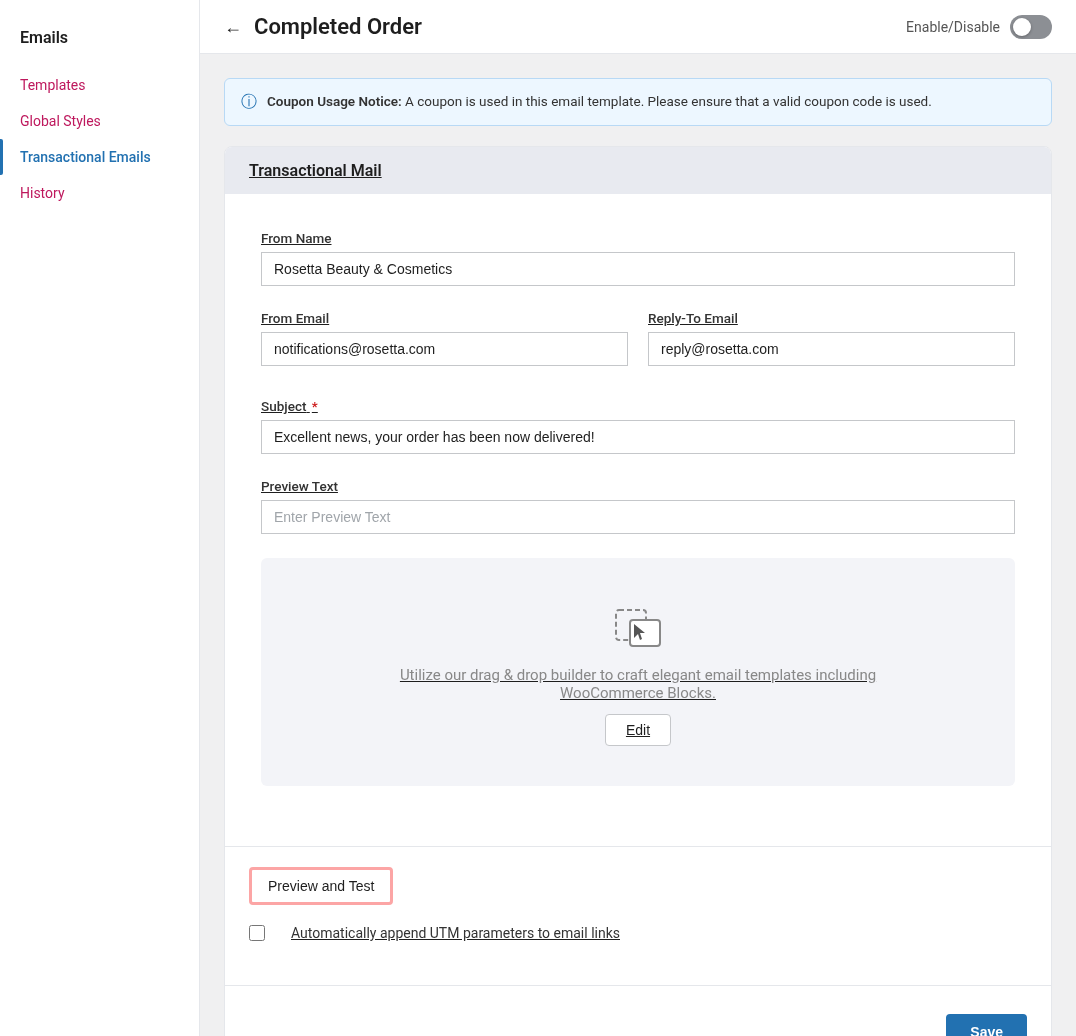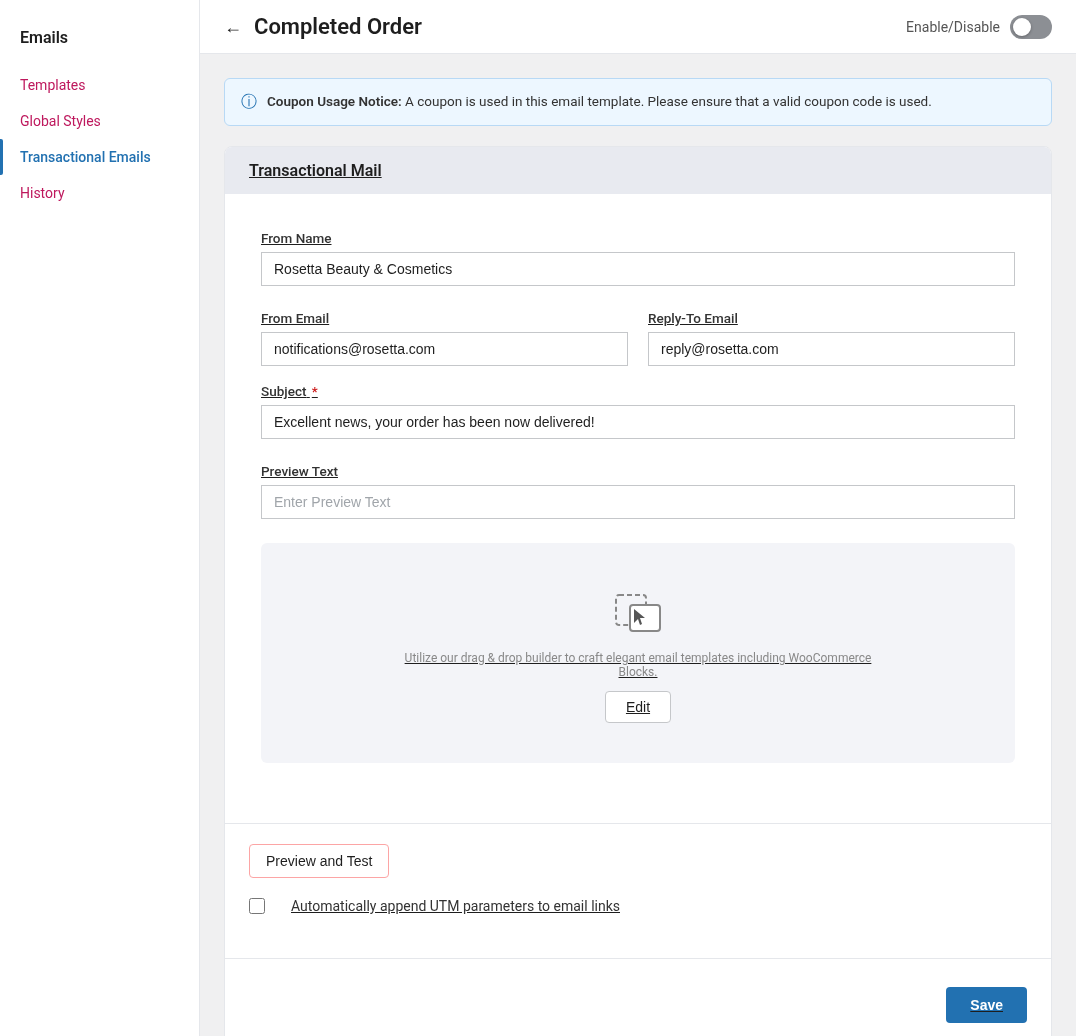--- a/index.html
+++ b/index.html
@@ -180,7 +180,7 @@
     .form-row {
       display: flex;
       gap: 20px;
-      margin-bottom: 17px;
+      margin-bottom: 32px;
     }
     .form-row .form-group {
       flex: 1;

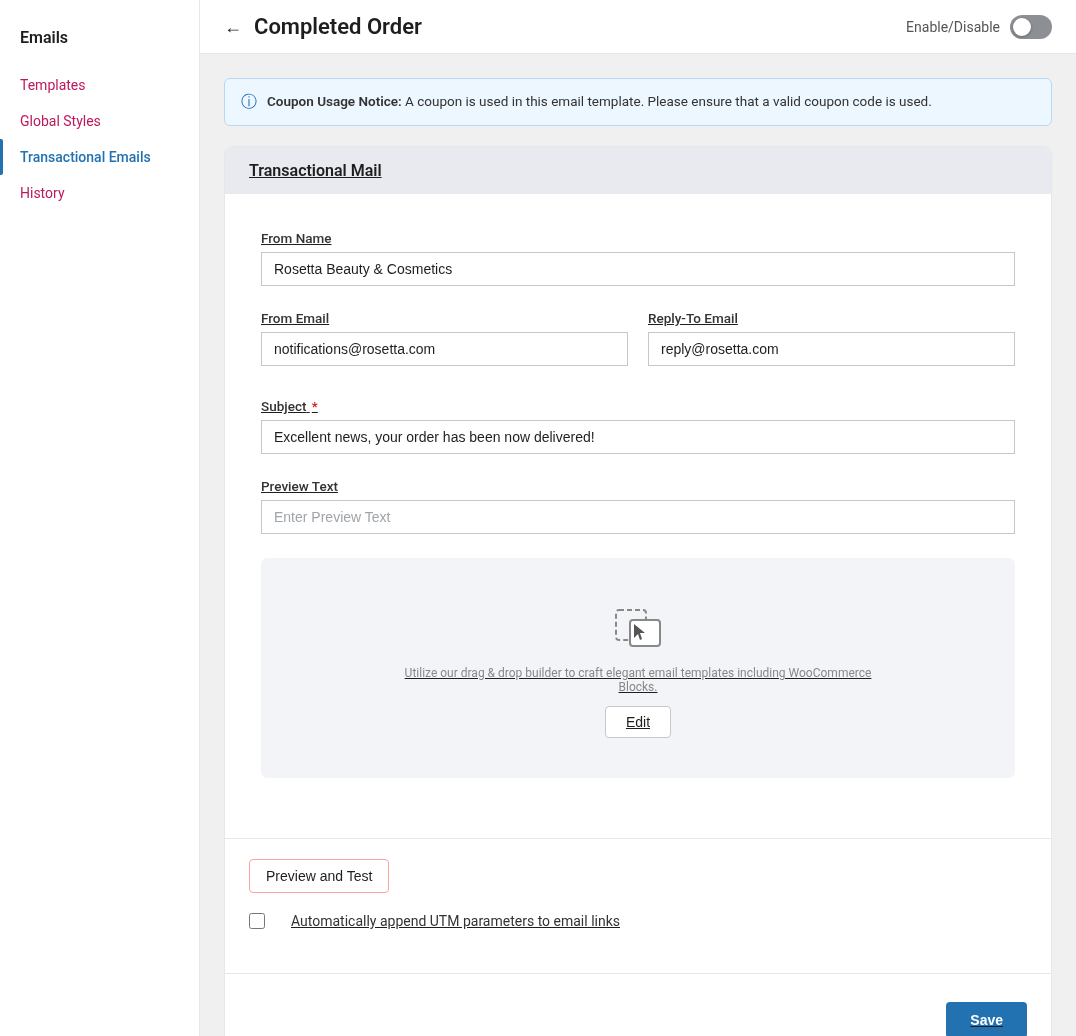--- a/index.html
+++ b/index.html
@@ -230,7 +230,7 @@
       color: #555;
     }
     .drag-drop-text {
-      font-size: 12px;
+      font-size: 15px;
       color: #888;
       text-align: center;
       max-width: 480px;

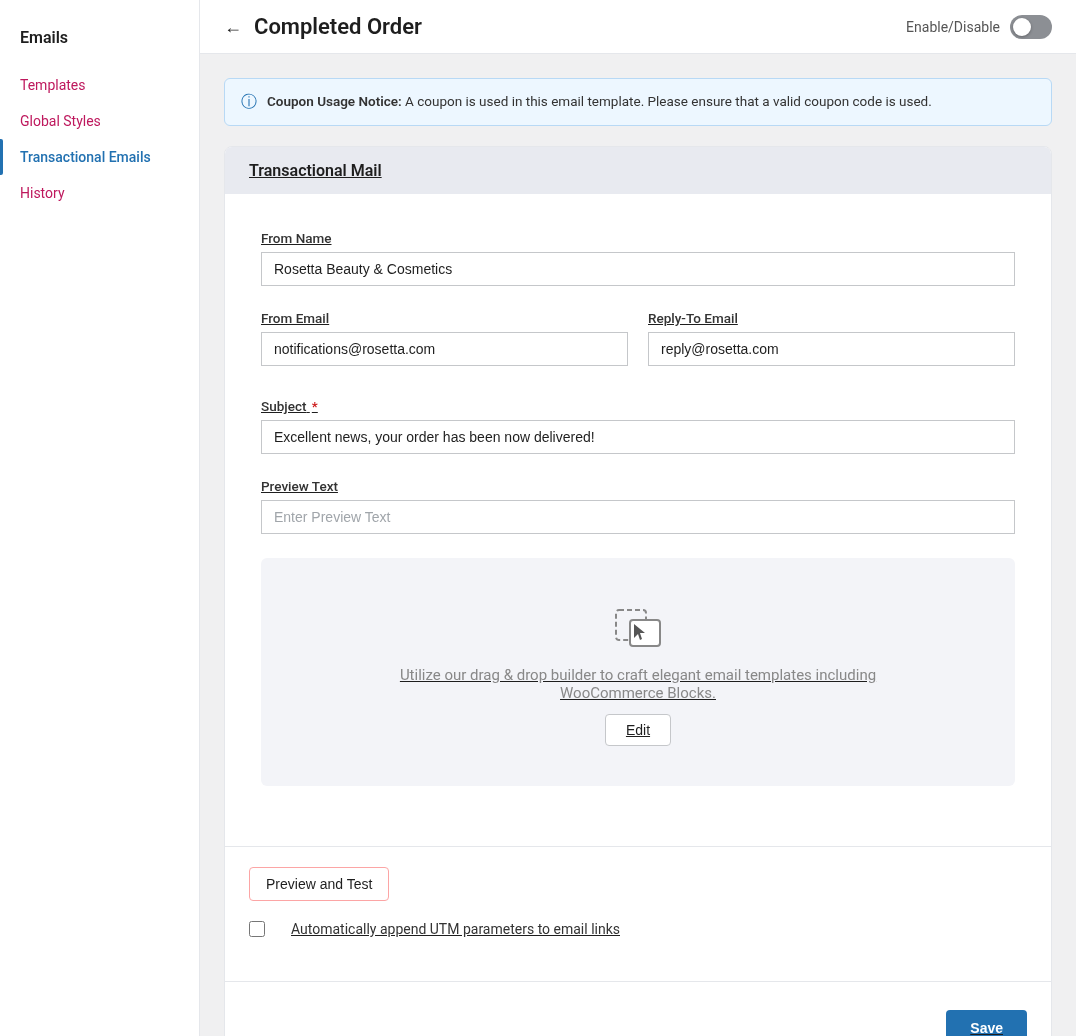--- a/index.html
+++ b/index.html
@@ -247,7 +247,7 @@
     }
     .preview-test-btn {
       background: #fff;
-      border: 1px solid #fca5a5;
+      border: 3px solid #fca5a5;
       border-radius: 4px;
       padding: 8px 16px;
       font-size: 14px;

